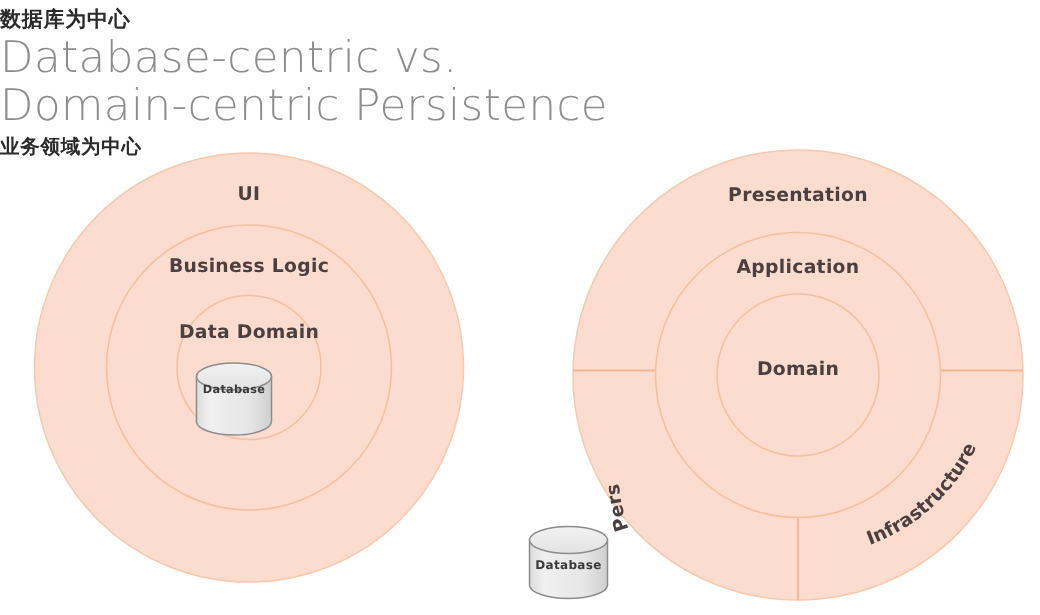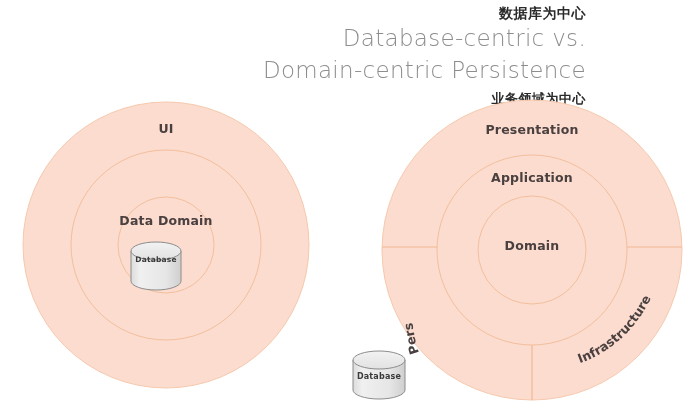--- a/index.html
+++ b/index.html
@@ -15,9 +15,8 @@
   
   .title-wrap{
     position:absolute;left:0;top:0;width:562px;
-    text-align:right;
+    text-align:left;
     pointer-events:none;
-    padding-left:24px;
   }
   .cn-top{
     font-size:14px;

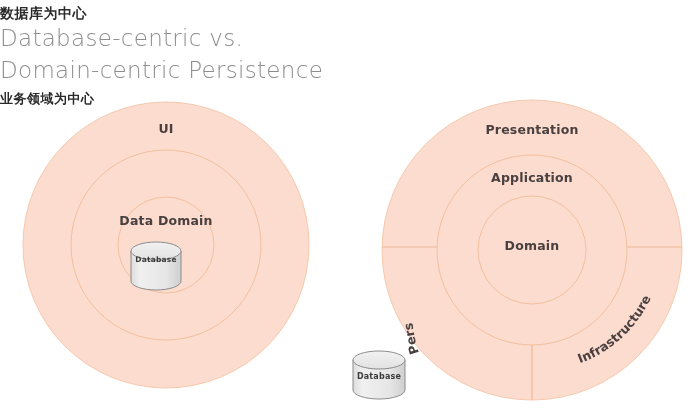--- a/index.html
+++ b/index.html
@@ -27,7 +27,7 @@
     letter-spacing:.5px;
   }
   .title-main{
-    font-size:23px;
+    font-size:29px;
     line-height:31px;
     color:#8d8d8d;
     font-weight:300;

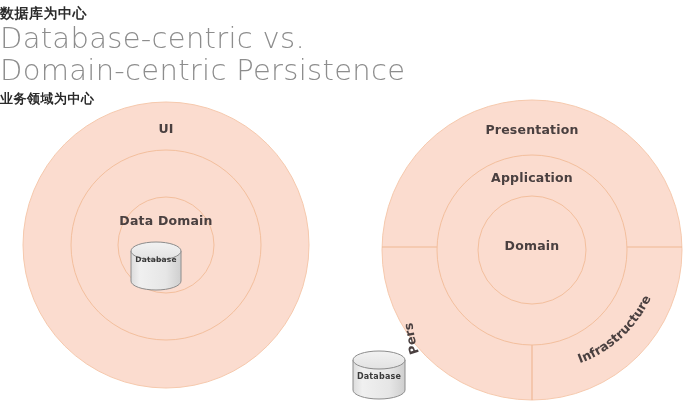--- a/index.html
+++ b/index.html
@@ -129,6 +129,7 @@
   </svg>
 
   <div class="ring-label" style="left:166px;top:121px;">UI</div>
+  <div class="ring-label" style="left:166px;top:169px;">Business Logic</div>
   <div class="ring-label" style="left:166px;top:213px;">Data Domain</div>
   <div class="ring-label small" style="left:156px;top:255px;font-size:7.5px;color:#3a3a3a;">Database</div>
 

